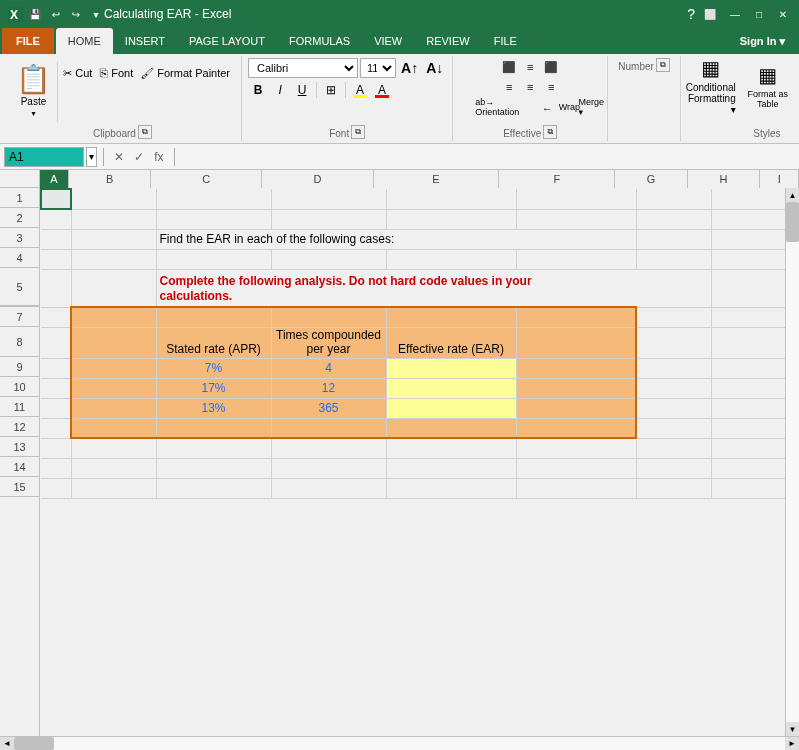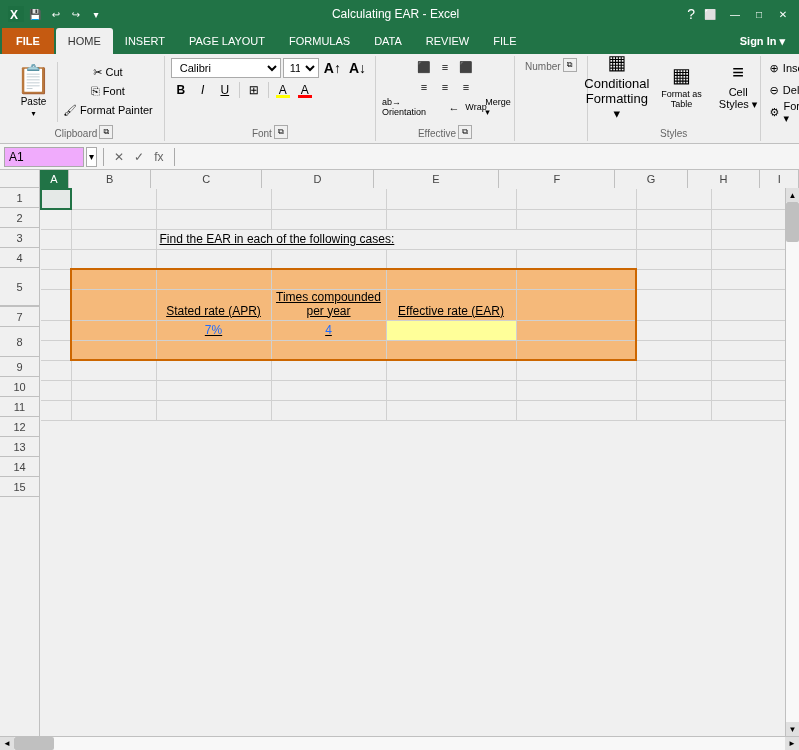--- a/index.html
+++ b/index.html
@@ -17,7 +17,7 @@
       font-size: 12px;
     }
     .title-bar-left { display: flex; align-items: center; gap: 6px; }
-    .title-bar-center { flex: 1; text-align: center; font-size: 12px; }
+    .title-bar-center { flex: 1; text-align: left; font-size: 12px; }
     .title-bar-right { display: flex; gap: 8px; font-size: 11px; }
 
     

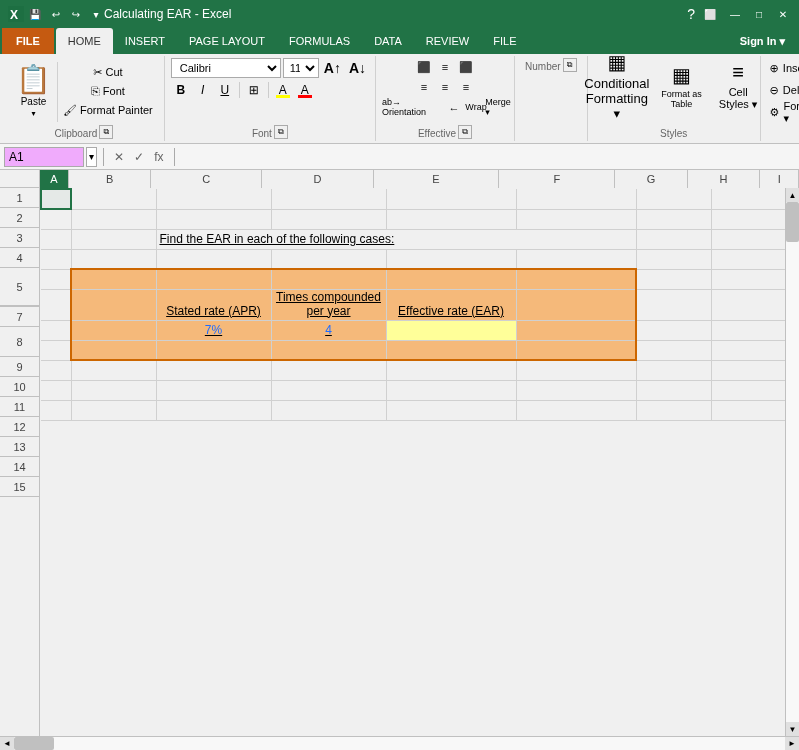--- a/index.html
+++ b/index.html
@@ -288,7 +288,7 @@
   <div class="ribbon-tab">INSERT</div>
   <div class="ribbon-tab">PAGE LAYOUT</div>
   <div class="ribbon-tab">FORMULAS</div>
-  <div class="ribbon-tab">DATA</div>
+  <div class="ribbon-tab">VIEW</div>
   <div class="ribbon-tab">REVIEW</div>
   <div class="ribbon-tab">FILE</div>
   <div style="flex:1"></div>

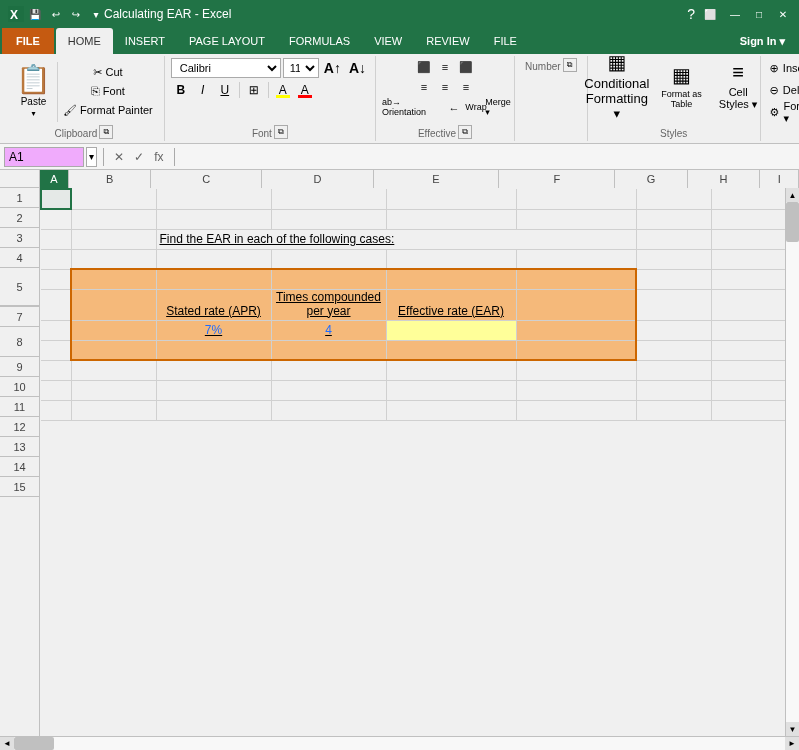--- a/index.html
+++ b/index.html
@@ -110,7 +110,7 @@
       display: flex; flex-direction: column; align-items: center; justify-content: center;
       padding: 4px 8px; cursor: pointer; border-right: 1px solid #d0d0d0; width: 48px; height: 60px; gap: 2px;
     }
-    .paste-sub { display: flex; flex-direction: column; gap: 1px; padding: 2px; }
+    .paste-sub { display: flex; gap: 1px; padding: 2px; }
     .font-row { display: flex; align-items: center; gap: 2px; }
     .font-select {
       border: 1px solid #aaa; background: white; padding: 1px 4px; font-size: 11px; width: 110px; height: 20px; cursor: pointer;

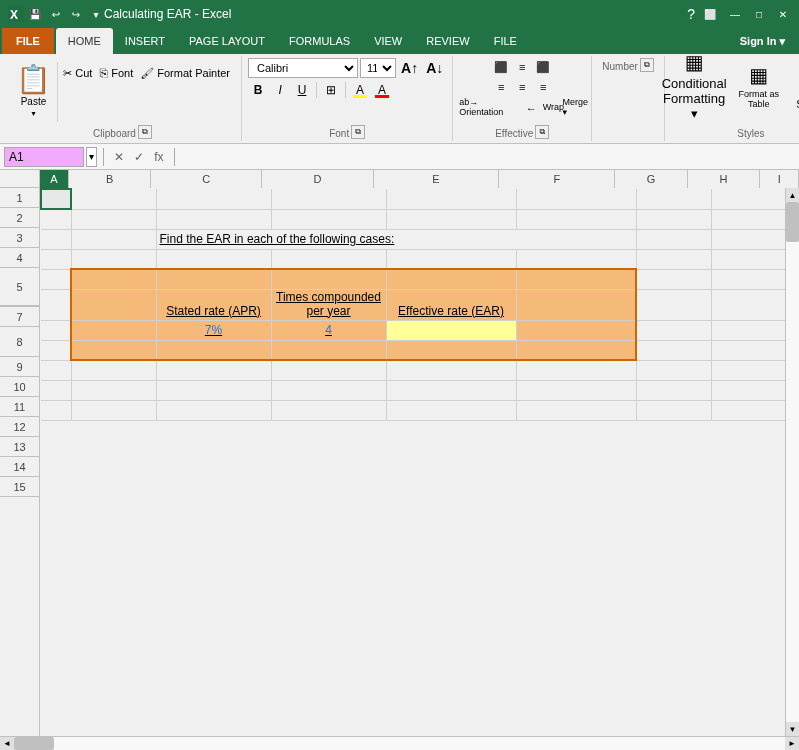--- a/index.html
+++ b/index.html
@@ -390,7 +390,7 @@
       <div style="display:flex; gap:4px; align-items:center;">
         <div class="rb-btn" style="height:55px; min-width:48px;">
           <div style="font-size:20px;">▦</div>
-          <div style="font-size:13px; text-align:center;">Conditional<br>Formatting ▾</div>
+          <div style="font-size:10px; text-align:right;">Conditional<br>Formatting ▾</div>
         </div>
         <div class="rb-btn" style="height:55px; min-width:48px;">
           <div style="font-size:20px;">▦</div>

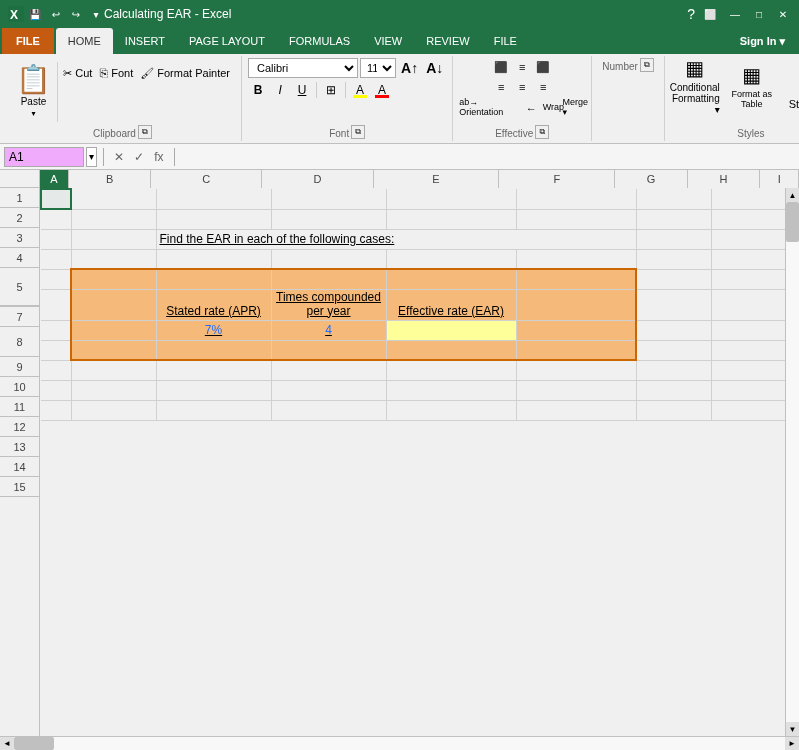--- a/index.html
+++ b/index.html
@@ -365,7 +365,7 @@
         <div class="align-btn">≡</div>
         <div class="align-btn">≡</div>
       </div>
-      <div style="display:flex;gap:2px;">
+      <div style="display:flex;gap:2px;margin-left:16px;">
         <div class="align-btn" style="width:60px; font-size:9px;">ab→ Orientation</div>
         <div class="align-btn">←</div>
         <div class="align-btn" style="font-size:9px;">Wrap</div>

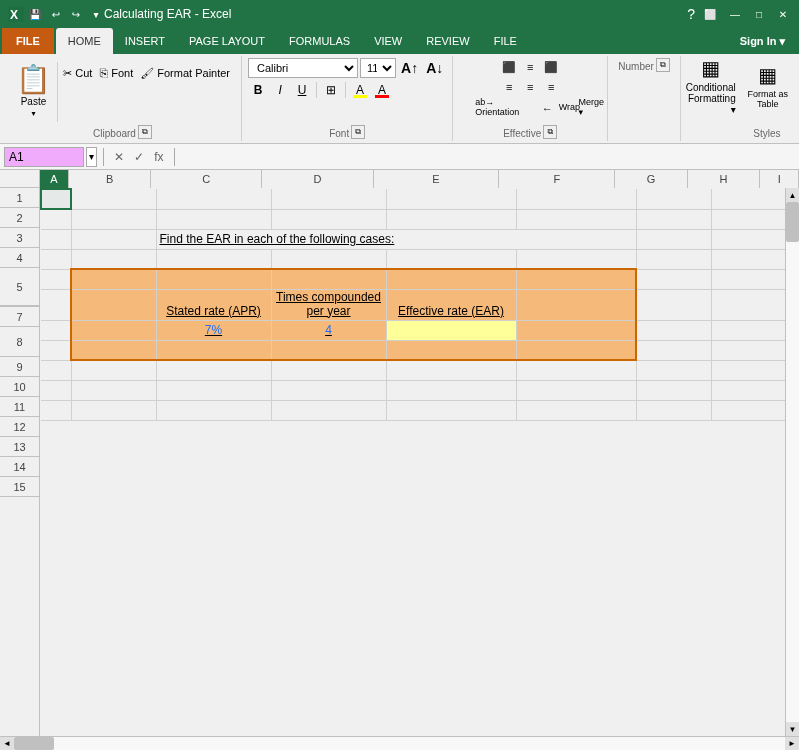--- a/index.html
+++ b/index.html
@@ -142,7 +142,7 @@
       padding: 0 4px;
     }
     .name-box {
-      border: 1px solid #aaa; background: #f0abfc; width: 80px; height: 20px;
+      border: 1px solid #aaa; background: #14b8a6; width: 80px; height: 20px;
       font-size: 12px; padding: 0 4px; display: flex; align-items: center;
     }
     .name-box-dropdown { cursor: pointer; border: 1px solid #aaa; background: white; height: 20px; padding: 0 2px; font-size: 10px; display: flex; align-items: center; }

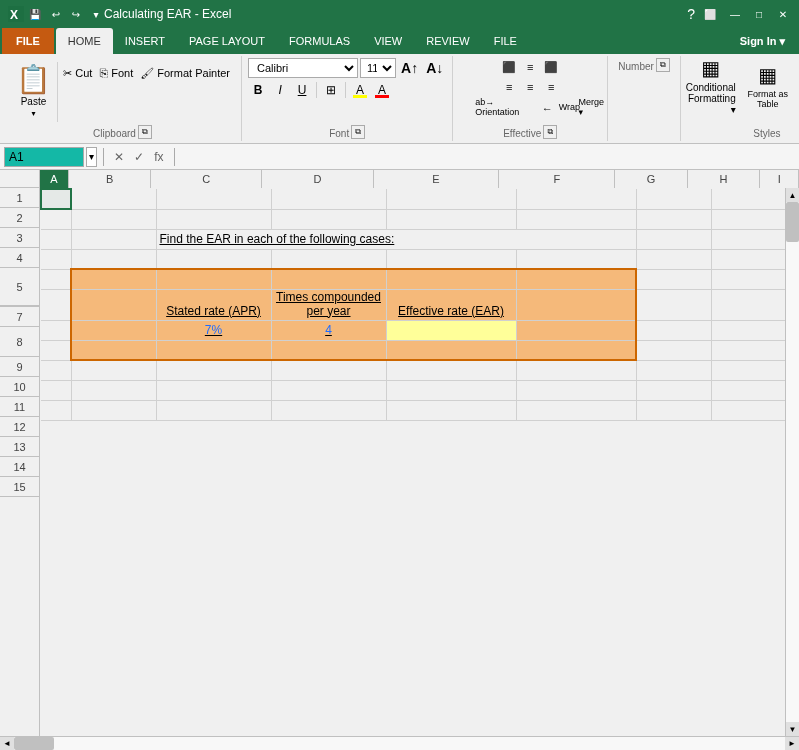--- a/index.html
+++ b/index.html
@@ -475,7 +475,7 @@
     </div>
 
     <div class="cells-container">
-      <table class="cells" style="width:100%;text-decoration:underline;">
+      <table class="cells" style="width:100%;">
         <colgroup>
           <col style="width:30px;">
           <col style="width:85px;">

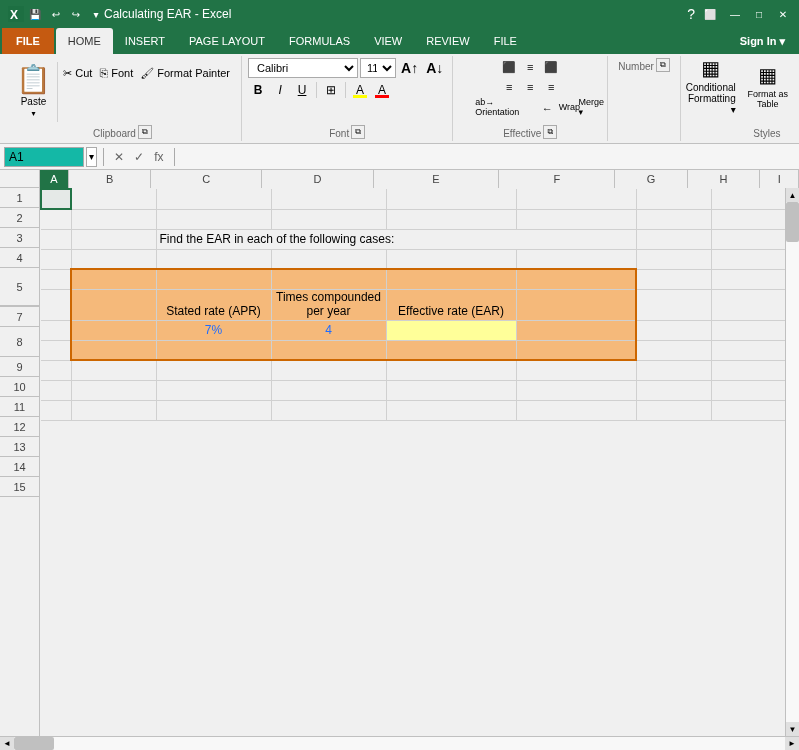--- a/index.html
+++ b/index.html
@@ -535,6 +535,14 @@
 
           </tr>
 
+          <tr>
+            <td style="height:38px;"></td>
+            <td></td>
+            <td colspan="5" style="color:#cc0000; font-weight:bold; font-size:12px; white-space:normal; line-height:1.3; vertical-align:top; padding-top:4px;">Complete the following analysis. Do not hard code values in your<br>calculations.</td>
+            <td></td>
+
+            <td></td>
+          </tr>
 
           <tr>
             <td style="height:20px;"></td>

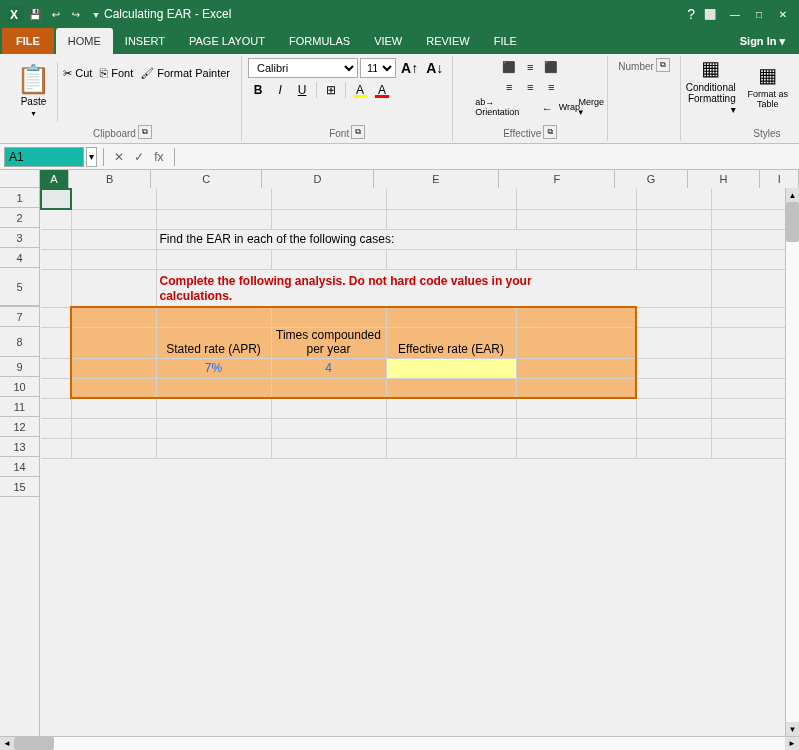--- a/index.html
+++ b/index.html
@@ -580,6 +580,17 @@
 
           </tr>
 
+          <tr>
+            <td style="height:20px;"></td>
+            <td style="background:#f5b97a; border-left:2px solid #cc6600;"></td>
+            <td style="background:#f5b97a; text-align:center; color:#1f6dff; font-size:12px;">17%</td>
+            <td style="background:#f5b97a; text-align:center; color:#1f6dff; font-size:12px;">12</td>
+            <td style="background:#ffff99;"></td>
+            <td style="background:#f5b97a; border-right:2px solid #cc6600;"></td>
+            <td></td>
+            <td></td>
+
+          </tr>
 
 
           <tr>

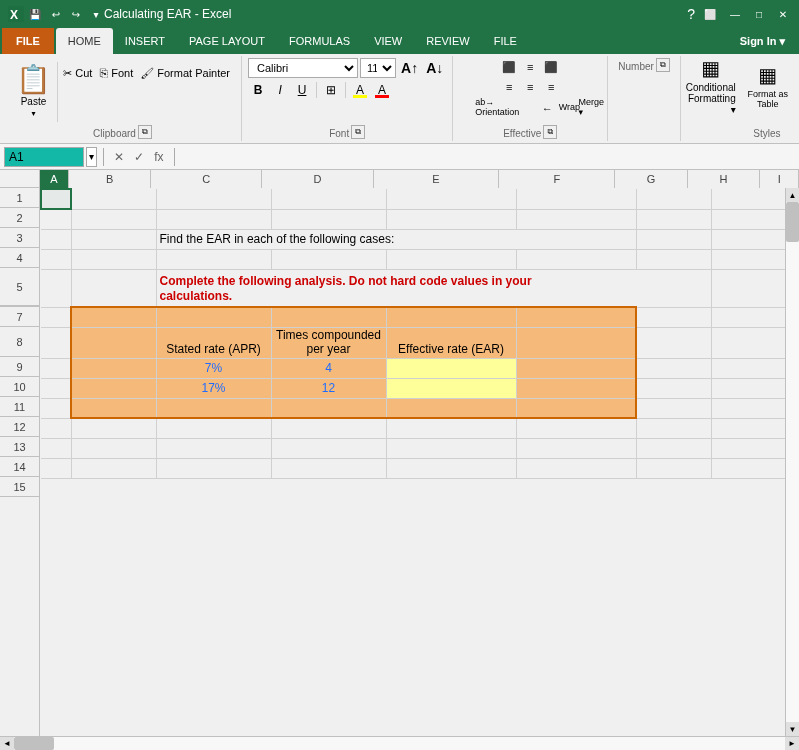--- a/index.html
+++ b/index.html
@@ -592,6 +592,17 @@
 
           </tr>
 
+          <tr>
+            <td style="height:20px;"></td>
+            <td style="background:#f5b97a; border-left:2px solid #cc6600;"></td>
+            <td style="background:#f5b97a; text-align:center; color:#1f6dff; font-size:12px;">13%</td>
+            <td style="background:#f5b97a; text-align:center; color:#1f6dff; font-size:12px;">365</td>
+            <td style="background:#ffff99;"></td>
+            <td style="background:#f5b97a; border-right:2px solid #cc6600;"></td>
+            <td></td>
+            <td></td>
+
+          </tr>
 
           <tr>
             <td style="height:20px;"></td>

